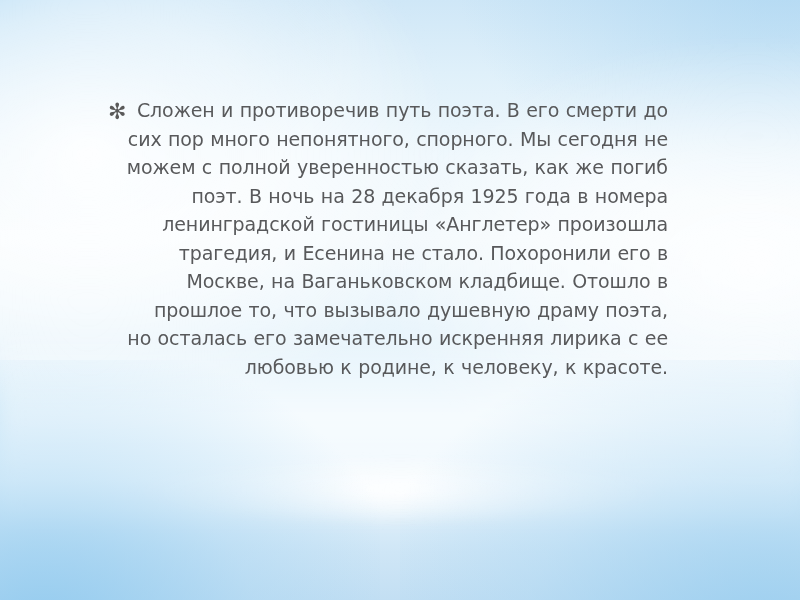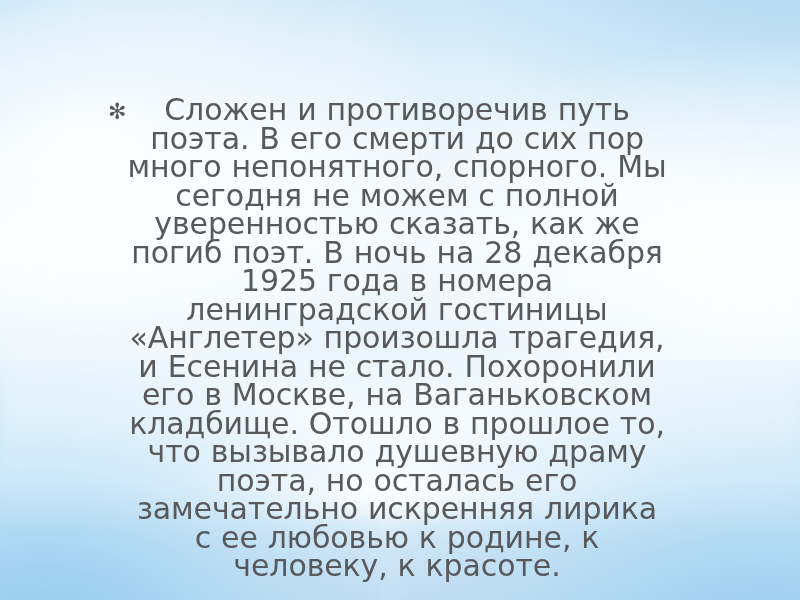--- a/index.html
+++ b/index.html
@@ -146,11 +146,11 @@
   .bullet-text {
     flex: 1 1 auto;
     color: #58595b;
-    font-size: 30px;
+    font-size: 19px;
     line-height: 28.5px;
     letter-spacing: -0.1px;
     font-family: "DejaVu Sans", sans-serif;
-    text-align: center;
+    text-align: right;
     word-spacing: 0.5px;
   }
 </style>

